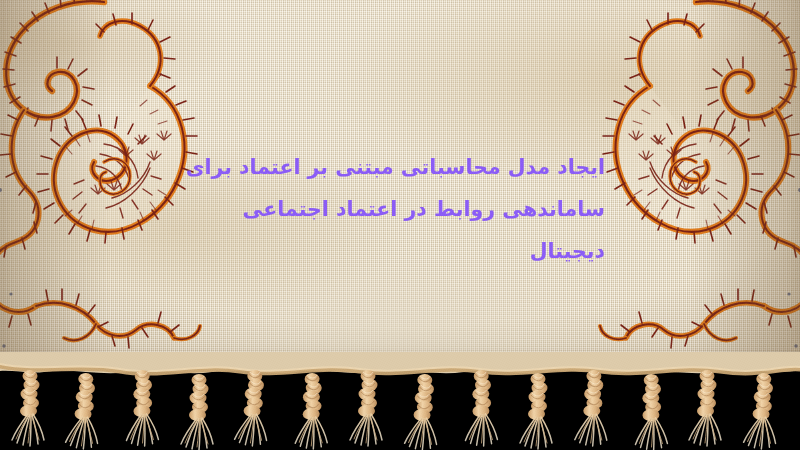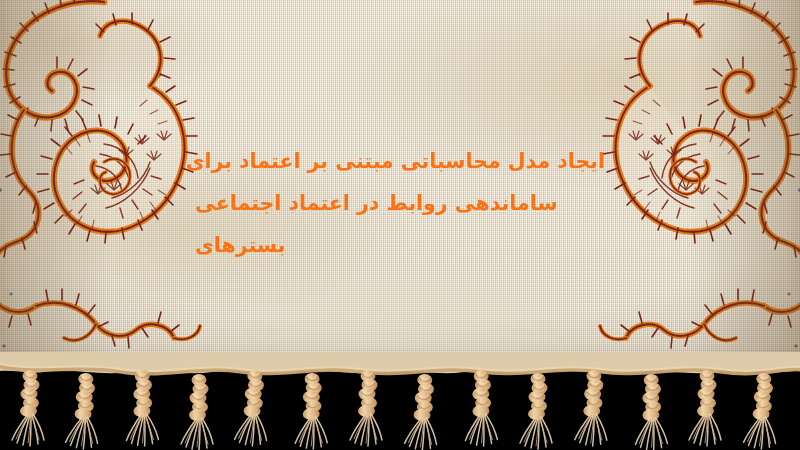--- a/index.html
+++ b/index.html
@@ -64,9 +64,9 @@
 
   
   .title-block{
-    position:absolute;left:195px;top:140px;width:410px;
-    text-align:left;direction:rtl;
-    color:#f97316;
+    position:absolute;left:195px;top:146px;width:410px;
+    text-align:right;direction:rtl;
+    color:#8b5cf6;
     font-size:20.5px;line-height:42px;font-weight:700;
     letter-spacing:.2px;
   }

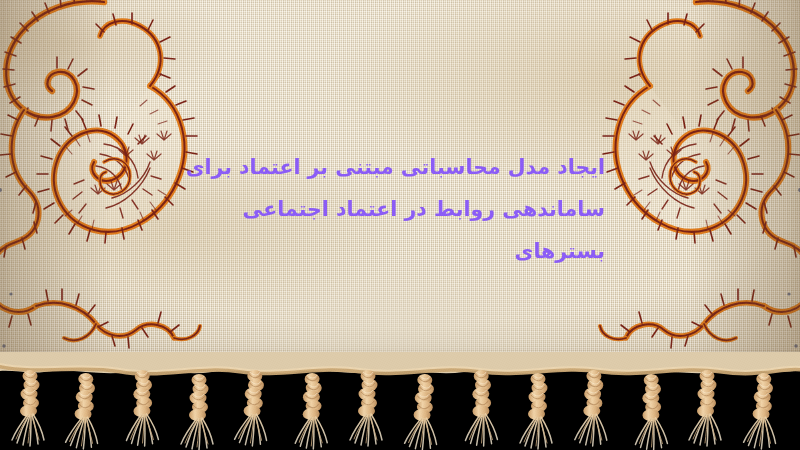--- a/index.html
+++ b/index.html
@@ -397,7 +397,7 @@
   <div class="title-block">
     <div>ایجاد مدل محاسباتی مبتنی بر اعتماد برای</div>
     <div>ساماندهی روابط در اعتماد اجتماعی</div>
-    <div>بسترهای</div>
+    <div>دیجیتال</div>
   </div>
 
   <div class="fringe">

